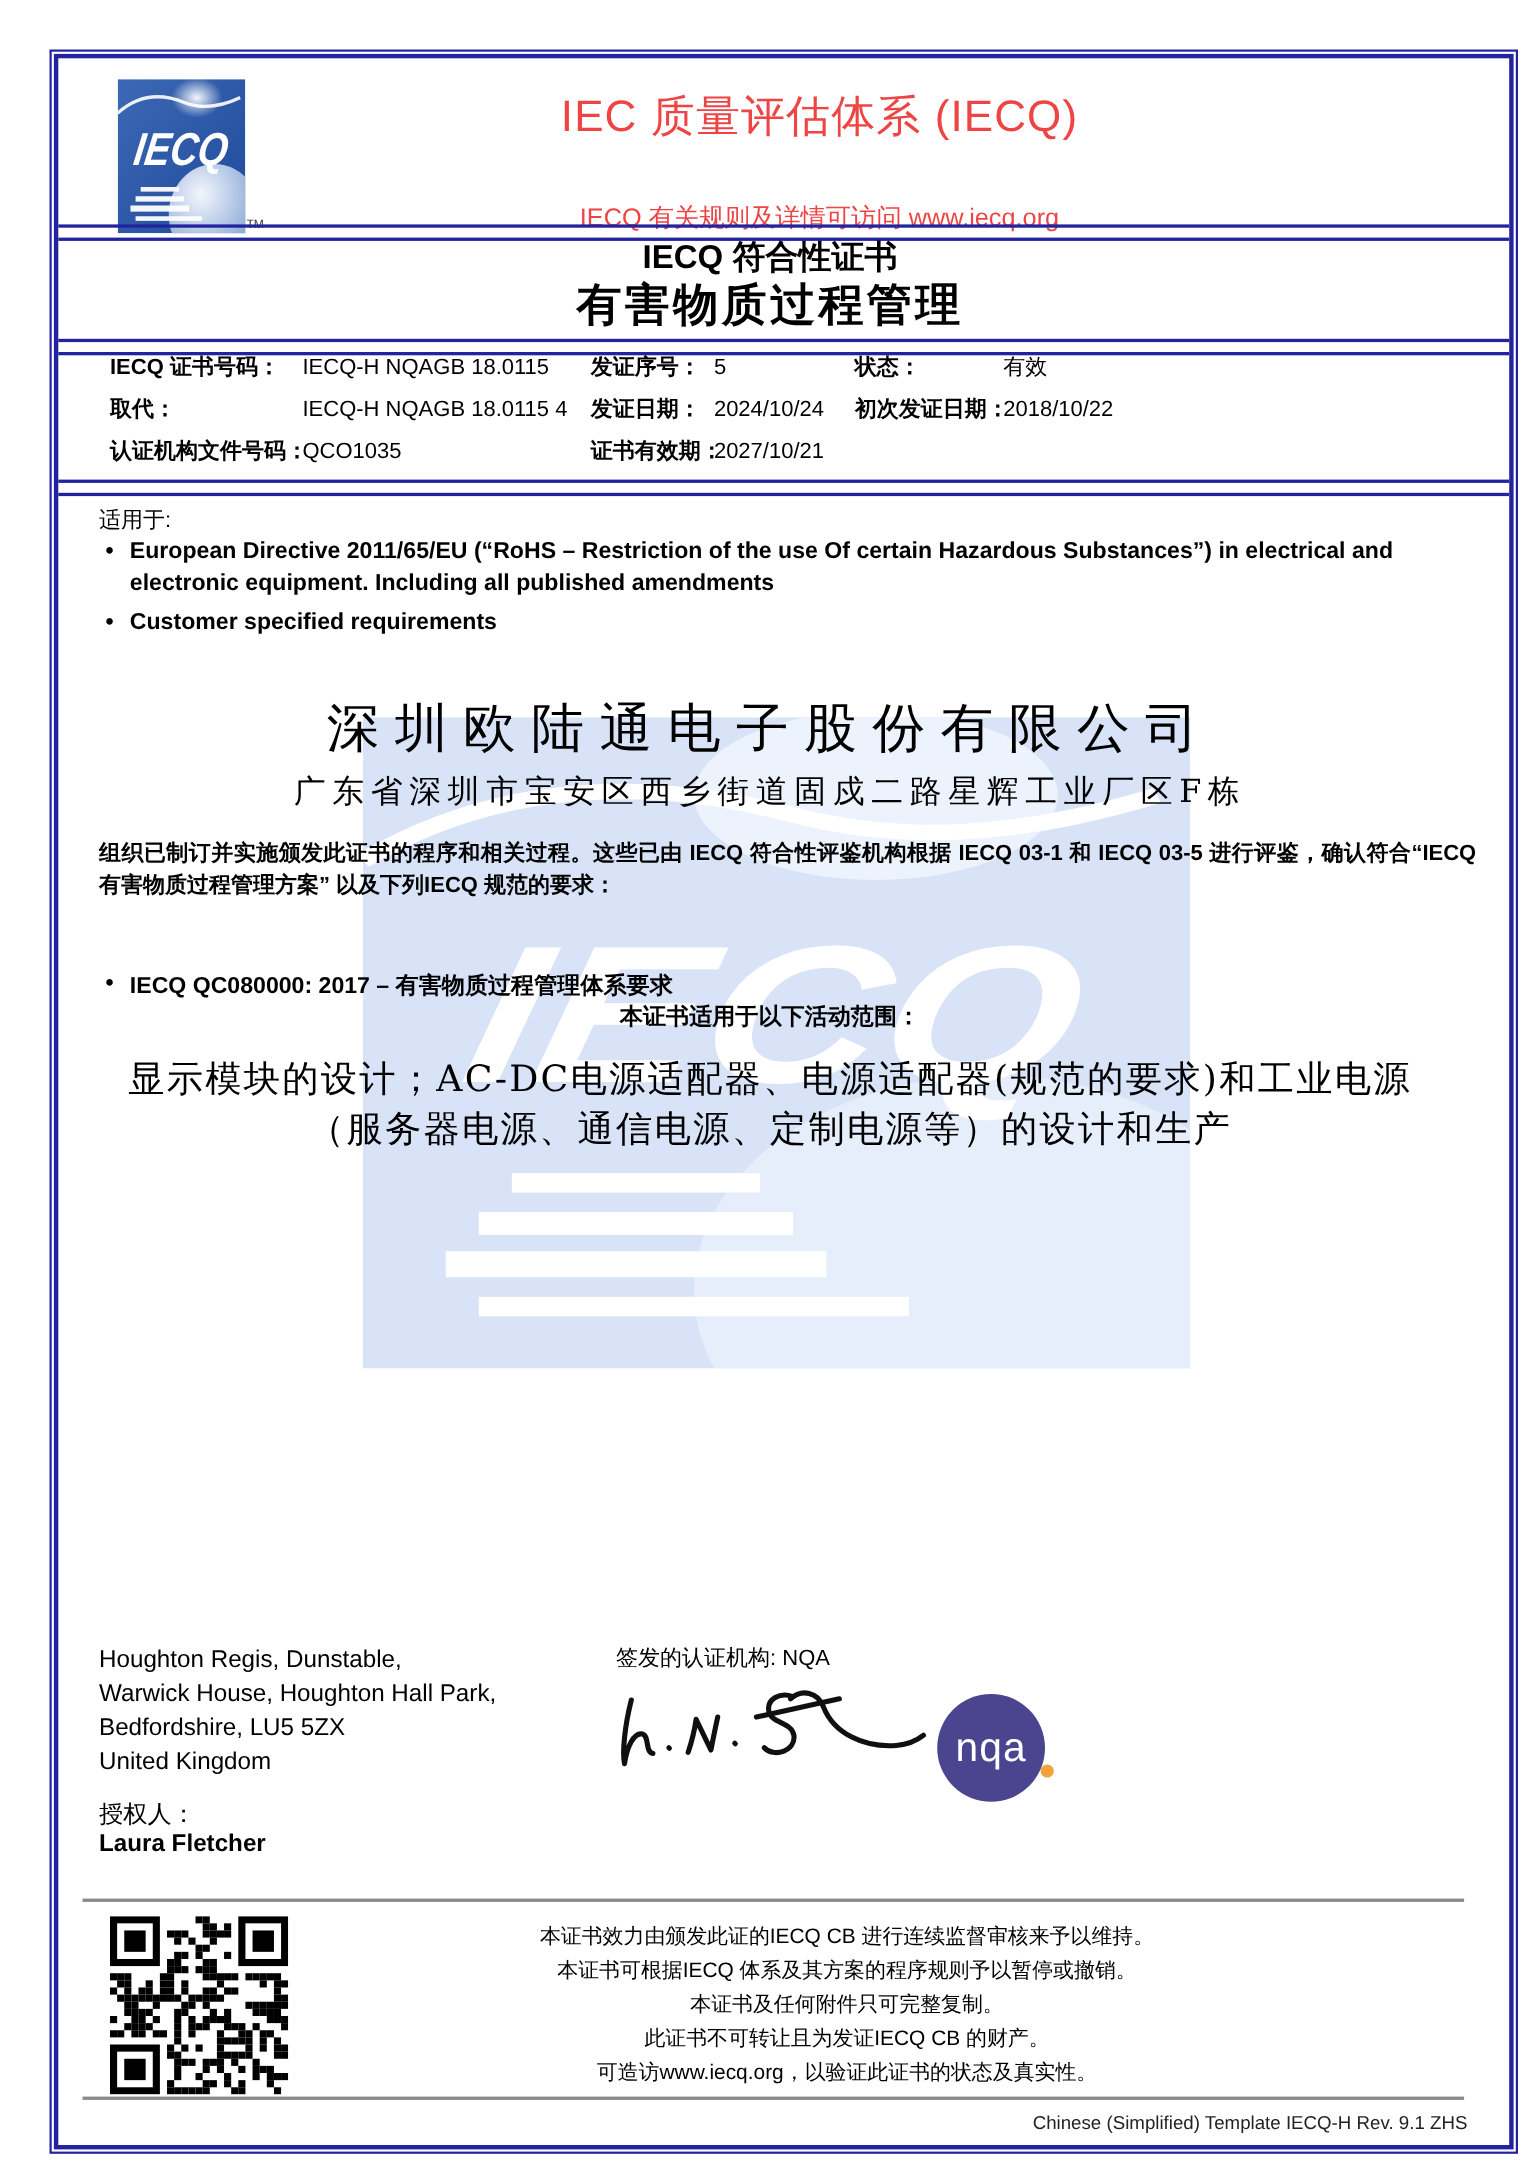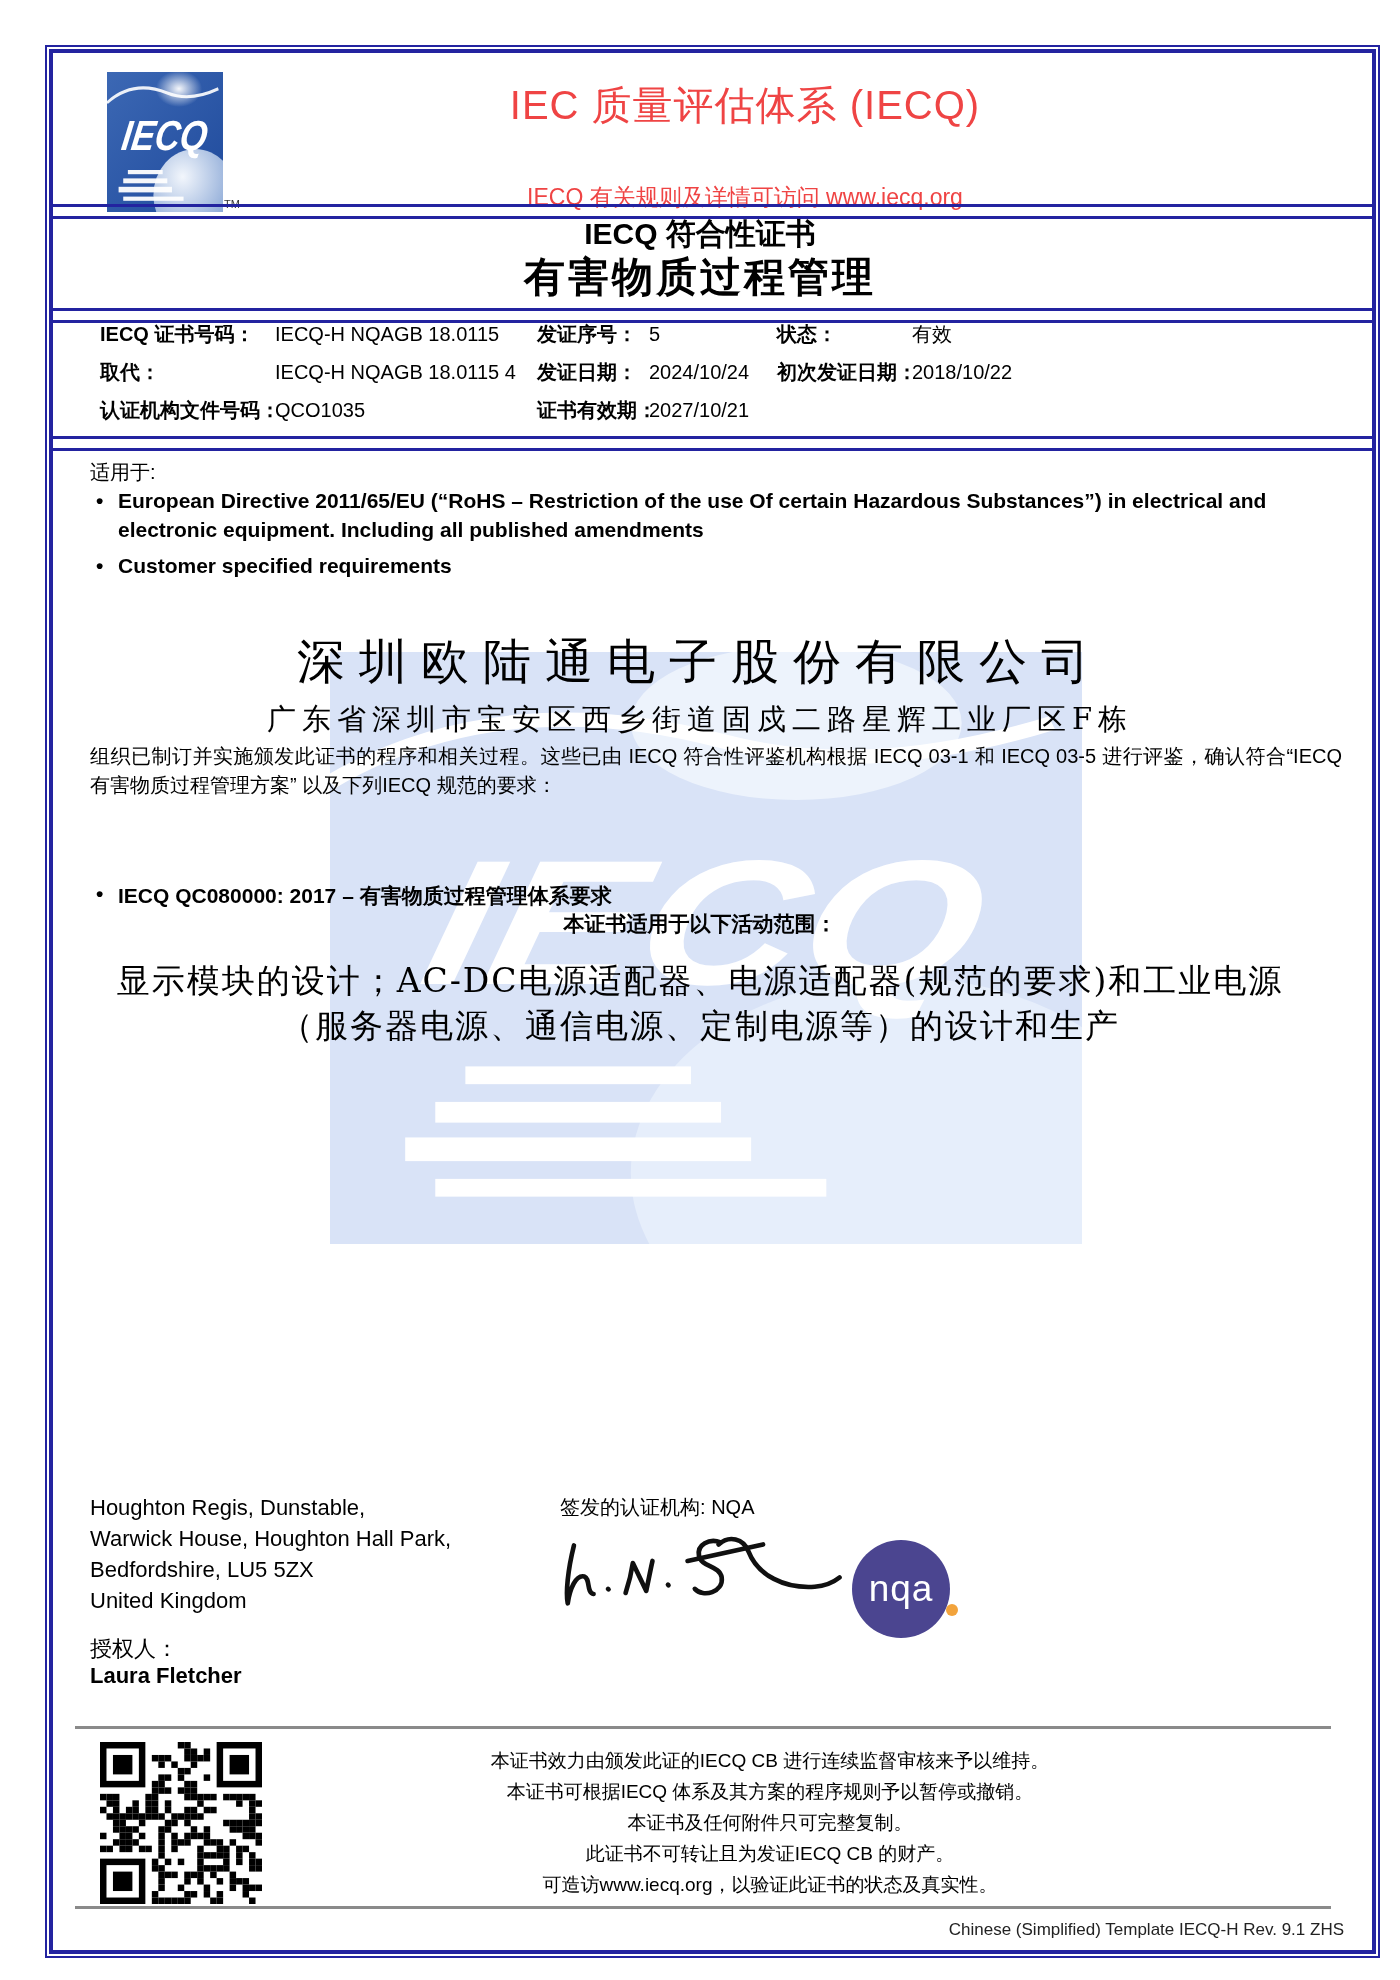--- a/index.html
+++ b/index.html
@@ -38,8 +38,8 @@
   .company-addr{position:absolute;left:0;top:700px;width:1400px;text-align:center;
                 font-family:"DejaVu Serif","Liberation Serif",serif;
                 font-size:29px;letter-spacing:6px;}
-  .assessment{position:absolute;left:90px;top:742px;width:1252px;font-size:20px;
-              line-height:29px;text-align:justify;}
+  .assessment{position:absolute;left:90px;top:762px;width:1252px;font-size:20px;
+              line-height:29px;text-align:justify;font-weight:bold;}
   .spec-bullet{position:absolute;left:92px;top:850px;width:1240px;font-size:21px;font-weight:bold;
                padding-left:26px;margin-top:32px;}
   .spec-bullet::before{content:"•";position:absolute;left:4px;top:0;}

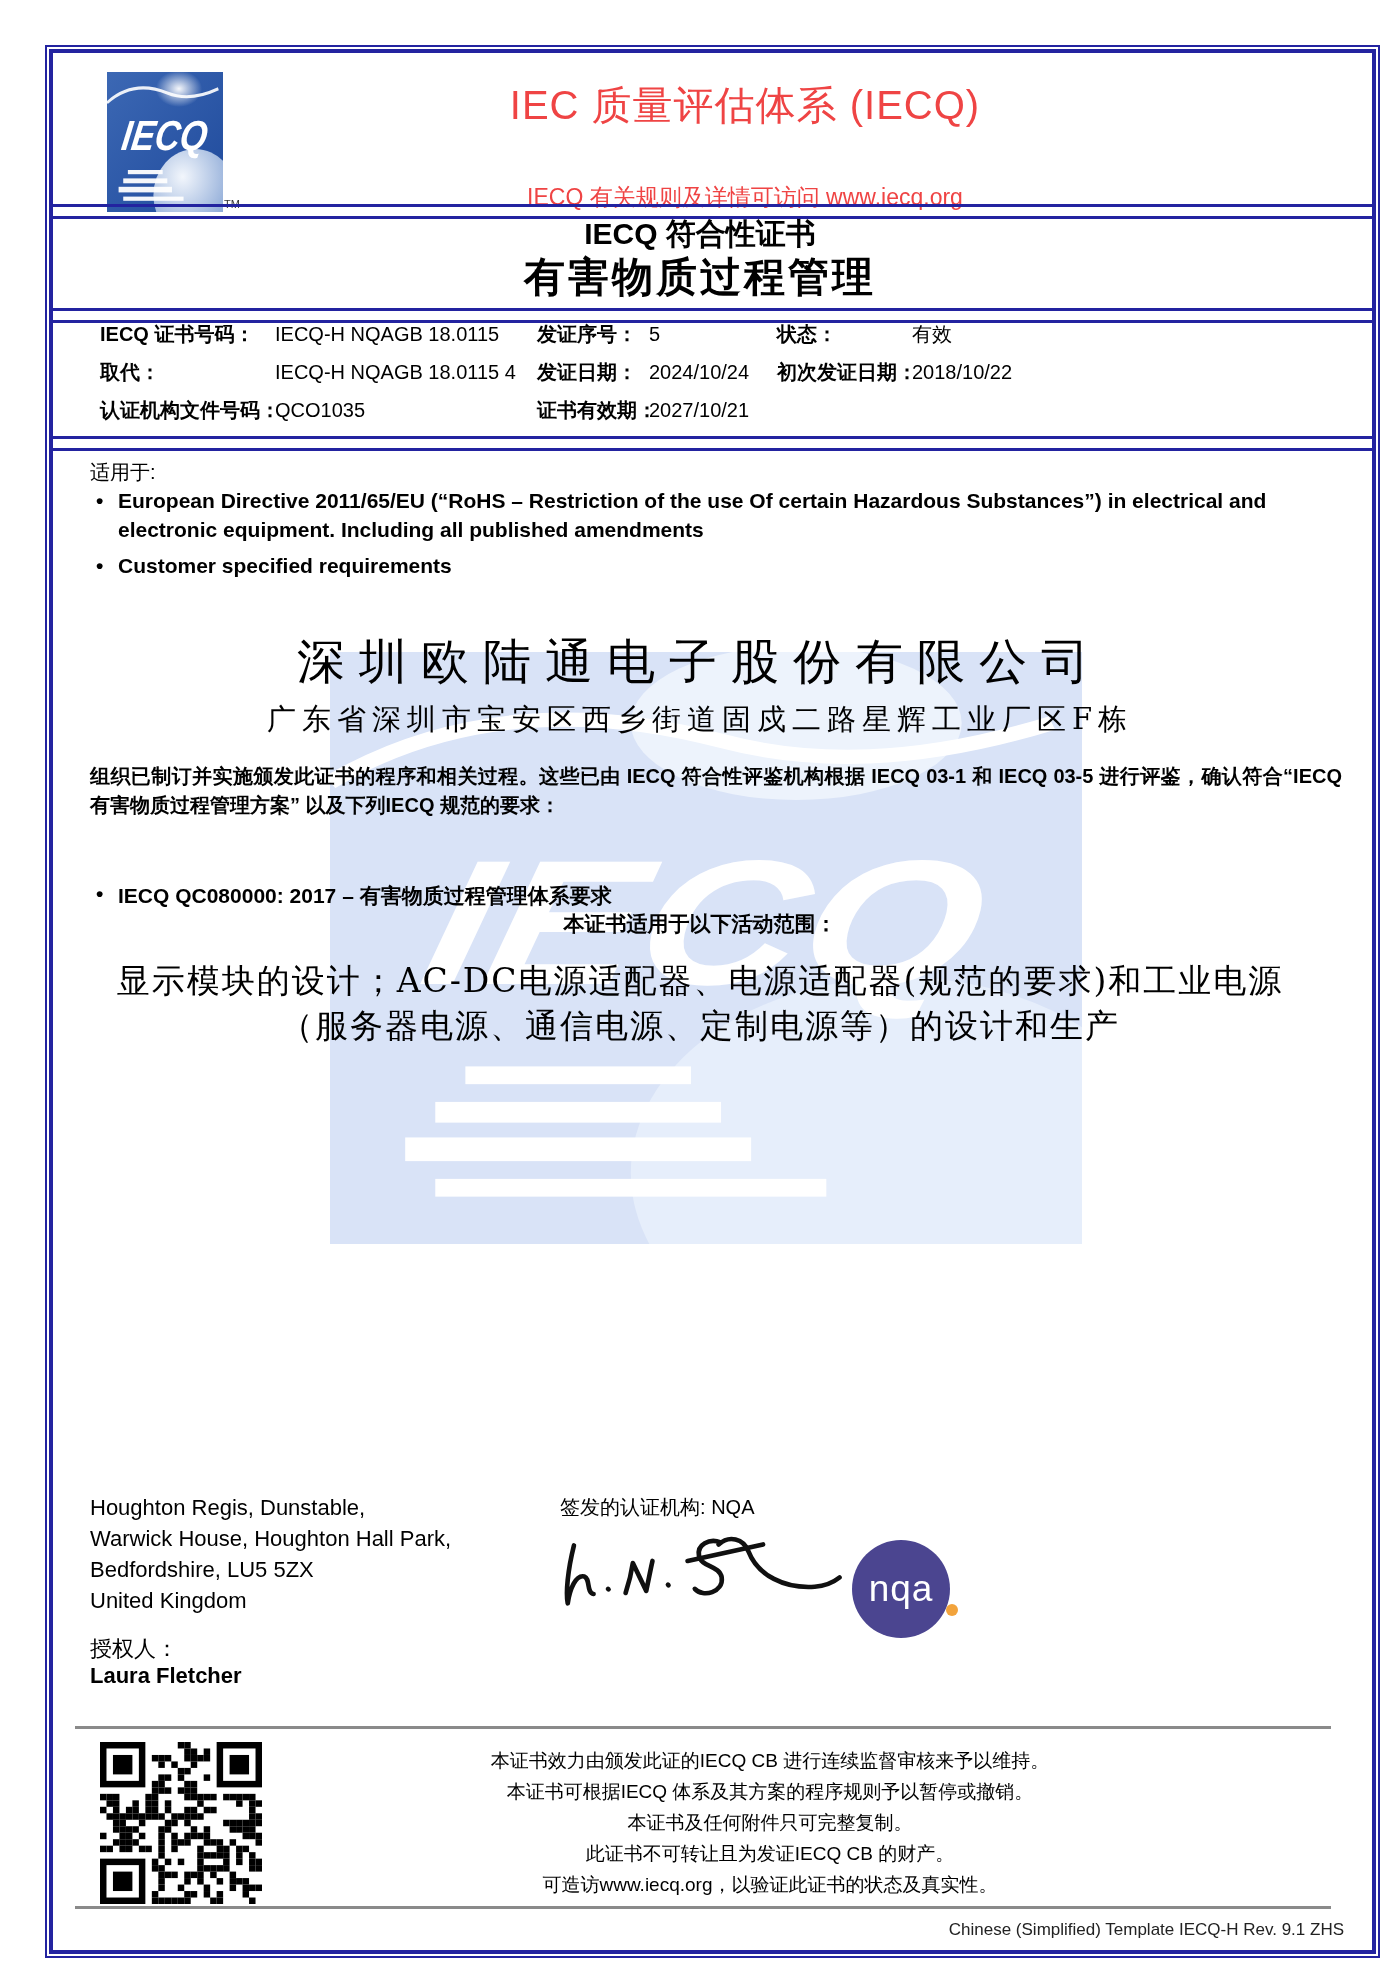--- a/index.html
+++ b/index.html
@@ -64,7 +64,7 @@
   .qr-box{position:absolute;left:100px;top:1742px;width:162px;height:162px;background:#fff;}
   .footer-lines{position:absolute;left:290px;top:1745px;width:960px;text-align:center;
                 font-size:19px;line-height:31px;}
-  .rev{position:absolute;right:56px;top:1920px;width:800px;text-align:right;
+  .rev{position:absolute;right:66px;top:1920px;width:800px;text-align:right;
        font-size:17px;color:#222;}
   svg text{font-family:"Liberation Sans","DejaVu Sans",sans-serif;}
 </style>

